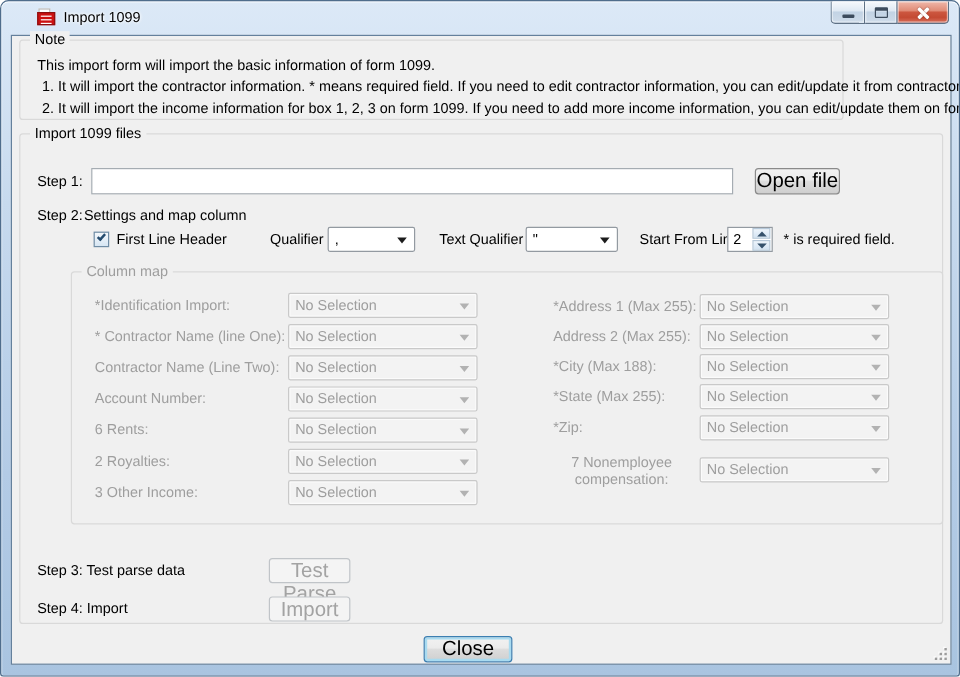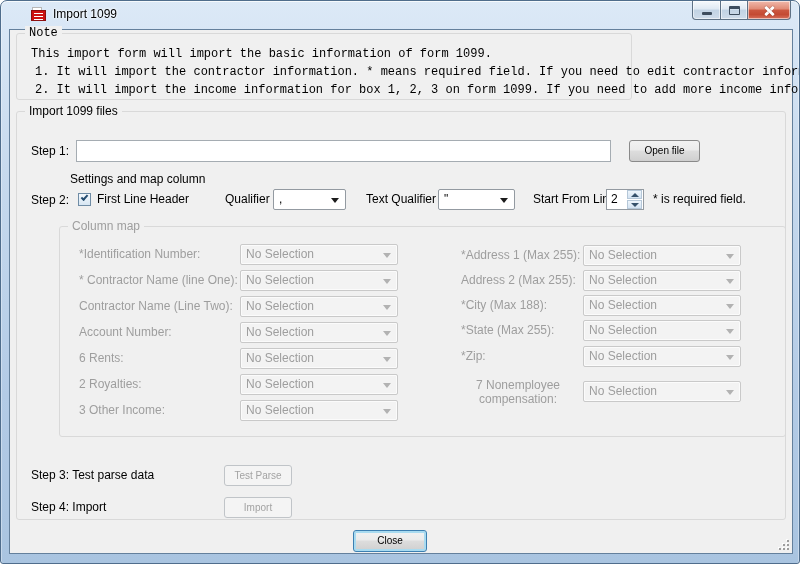--- a/index.html
+++ b/index.html
@@ -110,7 +110,7 @@
 
   <div class="client">
 
-    <div class="groupbox" style="left:6px; top:3px; width:616px; height:67px;font-family:Liberation Mono, monospace;">
+    <div class="groupbox" style="left:6px; top:3px; width:687px; height:67px;">
       <div class="gb-label">Note</div>
       <div class="lbl" style="left:14px; top:13px;">This import form will import the basic information of form 1099.</div>
       <div class="lbl" style="left:18px; top:31px;">1. It will import the contractor information. * means required field. If you need to edit contractor information, you can edit/update it from contractor list.</div>

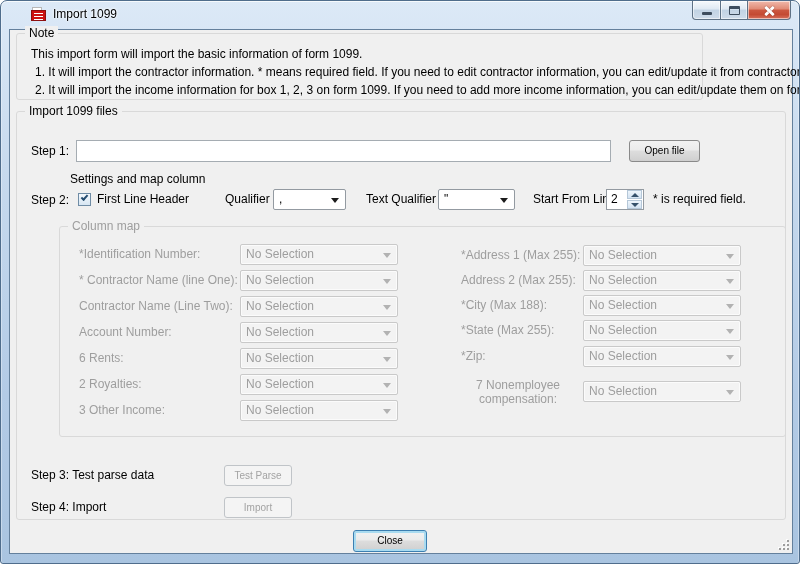--- a/index.html
+++ b/index.html
@@ -47,7 +47,7 @@
 
   .btn { position:absolute; border:1px solid #8a8a8a; border-radius:3px; color:#000;
          background:linear-gradient(#f2f2f2,#ebebeb 45%,#dddddd 50%,#cfcfcf);
-         text-align:center; font-size:10px; cursor:default; }
+         text-align:center; font-size:17px; cursor:default; }
   .btn.disbtn { background:#f4f4f4; border-color:#c0c4c8; color:#a3a3a3; }
   .btn.default { border-color:#3c7fb1; box-shadow: inset 0 0 0 2px #a9dbf0; }
 

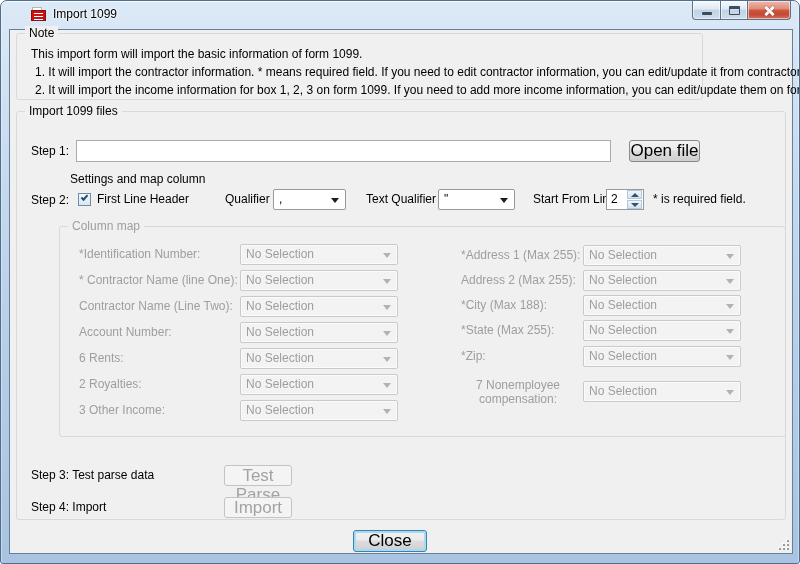--- a/index.html
+++ b/index.html
@@ -124,7 +124,7 @@
       <input class="textbox" style="left: 59px; top: 28px; width: 535px; height: 22px;" value="">
       <div class="btn" style="left:612px; top:28px; width:71px; height:22px; line-height:20px;">Open file</div>
 
-      <div class="lbl" style="left:14px; top:60px;margin-top:21px;">Step 2:</div>
+      <div class="lbl" style="left:14px; top:60px;">Step 2:</div>
       <div class="lbl" style="left:53px; top:60px;">Settings and map column</div>
 
       <div class="checkbox checked" style="left:61px; top:81px;">

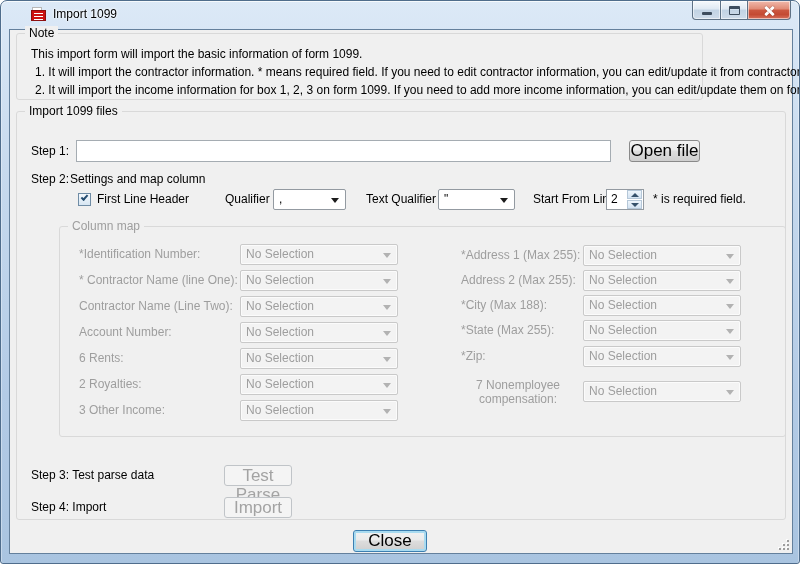--- a/index.html
+++ b/index.html
@@ -159,7 +159,7 @@
       <div class="groupbox" style="left:42px; top:114px; width:727px; height:211px;">
         <div class="gb-label dis">Column map</div>
 
-        <div class="lbl dis cm-label" style="left:19px; top:17px;">*Identification Number:</div>
+        <div class="lbl dis cm-label" style="left:19px; top:17px;">*Identification Import:</div>
         <div class="combo discombo" style="left:180px; top:17px; width:158px;"><span>No Selection</span><span class="arrow"></span></div>
 
         <div class="lbl dis cm-label" style="left:19px; top:43px;">* Contractor Name (line One):</div>

